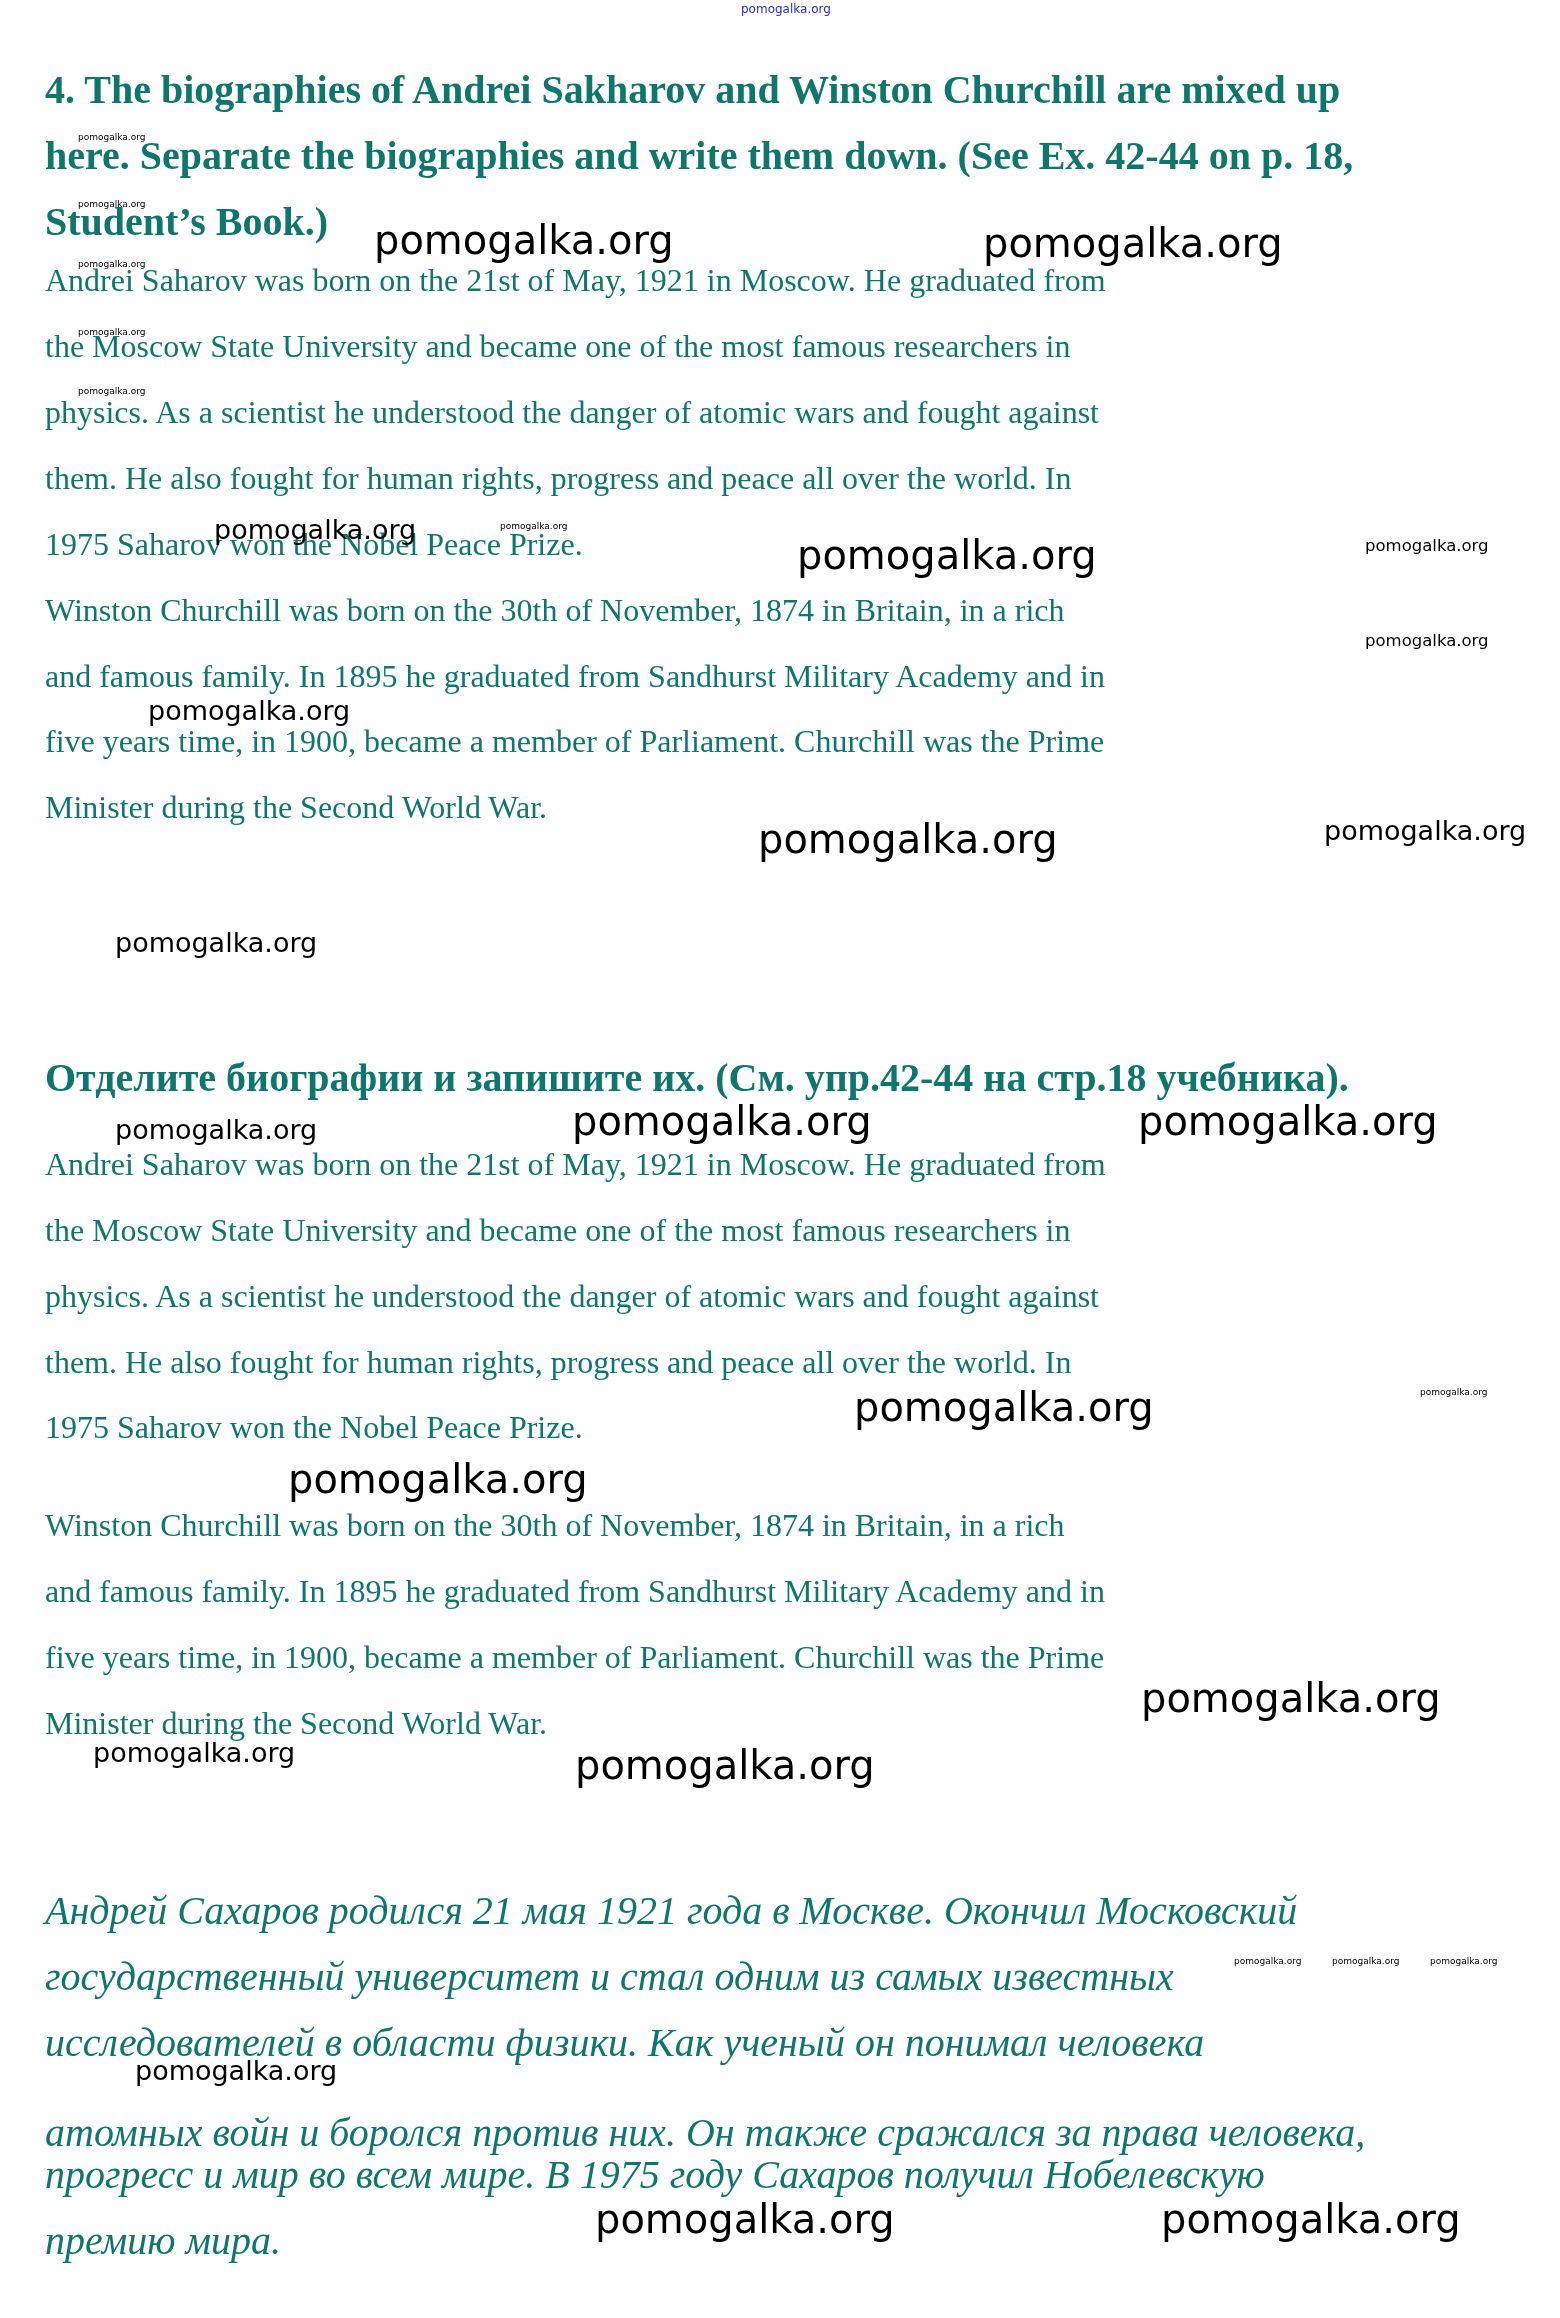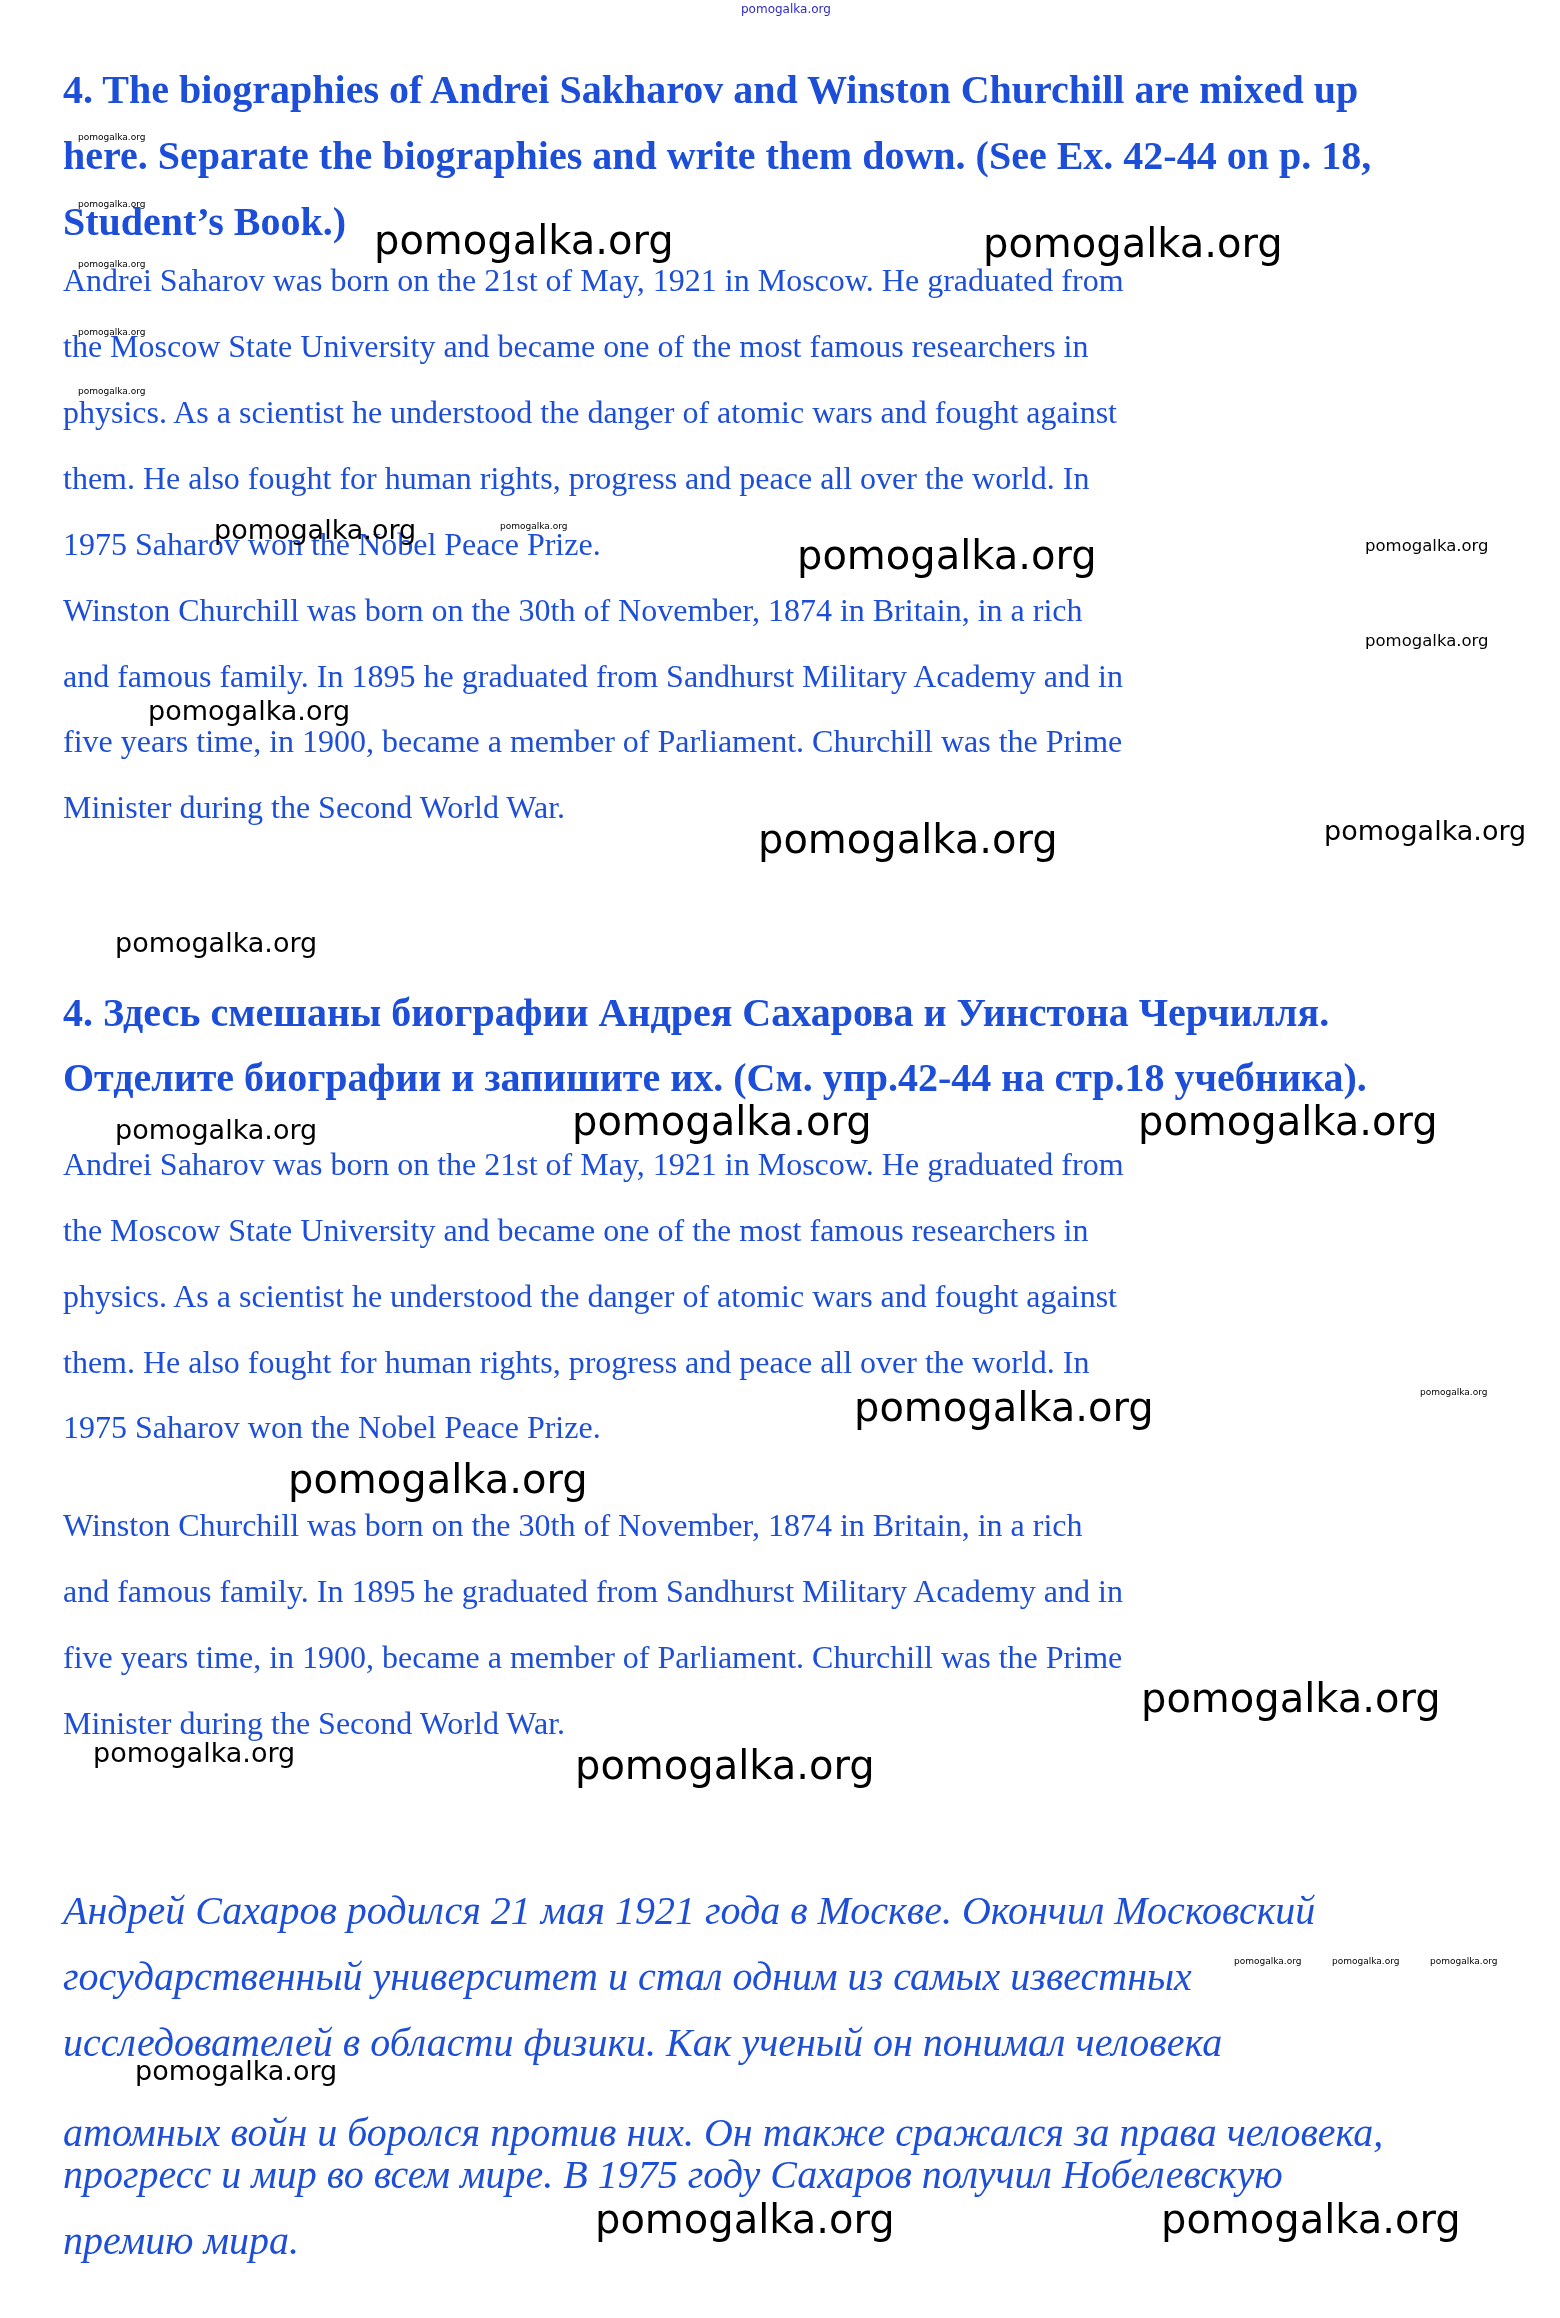--- a/index.html
+++ b/index.html
@@ -5,7 +5,7 @@
   html, body { margin: 0; padding: 0; background: #ffffff; }
   body { width: 1561px; height: 2319px; position: relative; overflow: hidden; }
   .page { position: absolute; left: 0; top: 0; width: 1561px; height: 2280px; background: #fff; }
-  .line { position: absolute; left: 63px; white-space: nowrap; color: #1d4ed8;
+  .line { position: absolute; left: 45px; white-space: nowrap; color: #0f766e;
           font-family: "Liberation Serif", serif; }
   .heading { font-weight: bold; font-size: 40px; }
   .body-text { font-size: 32px; }

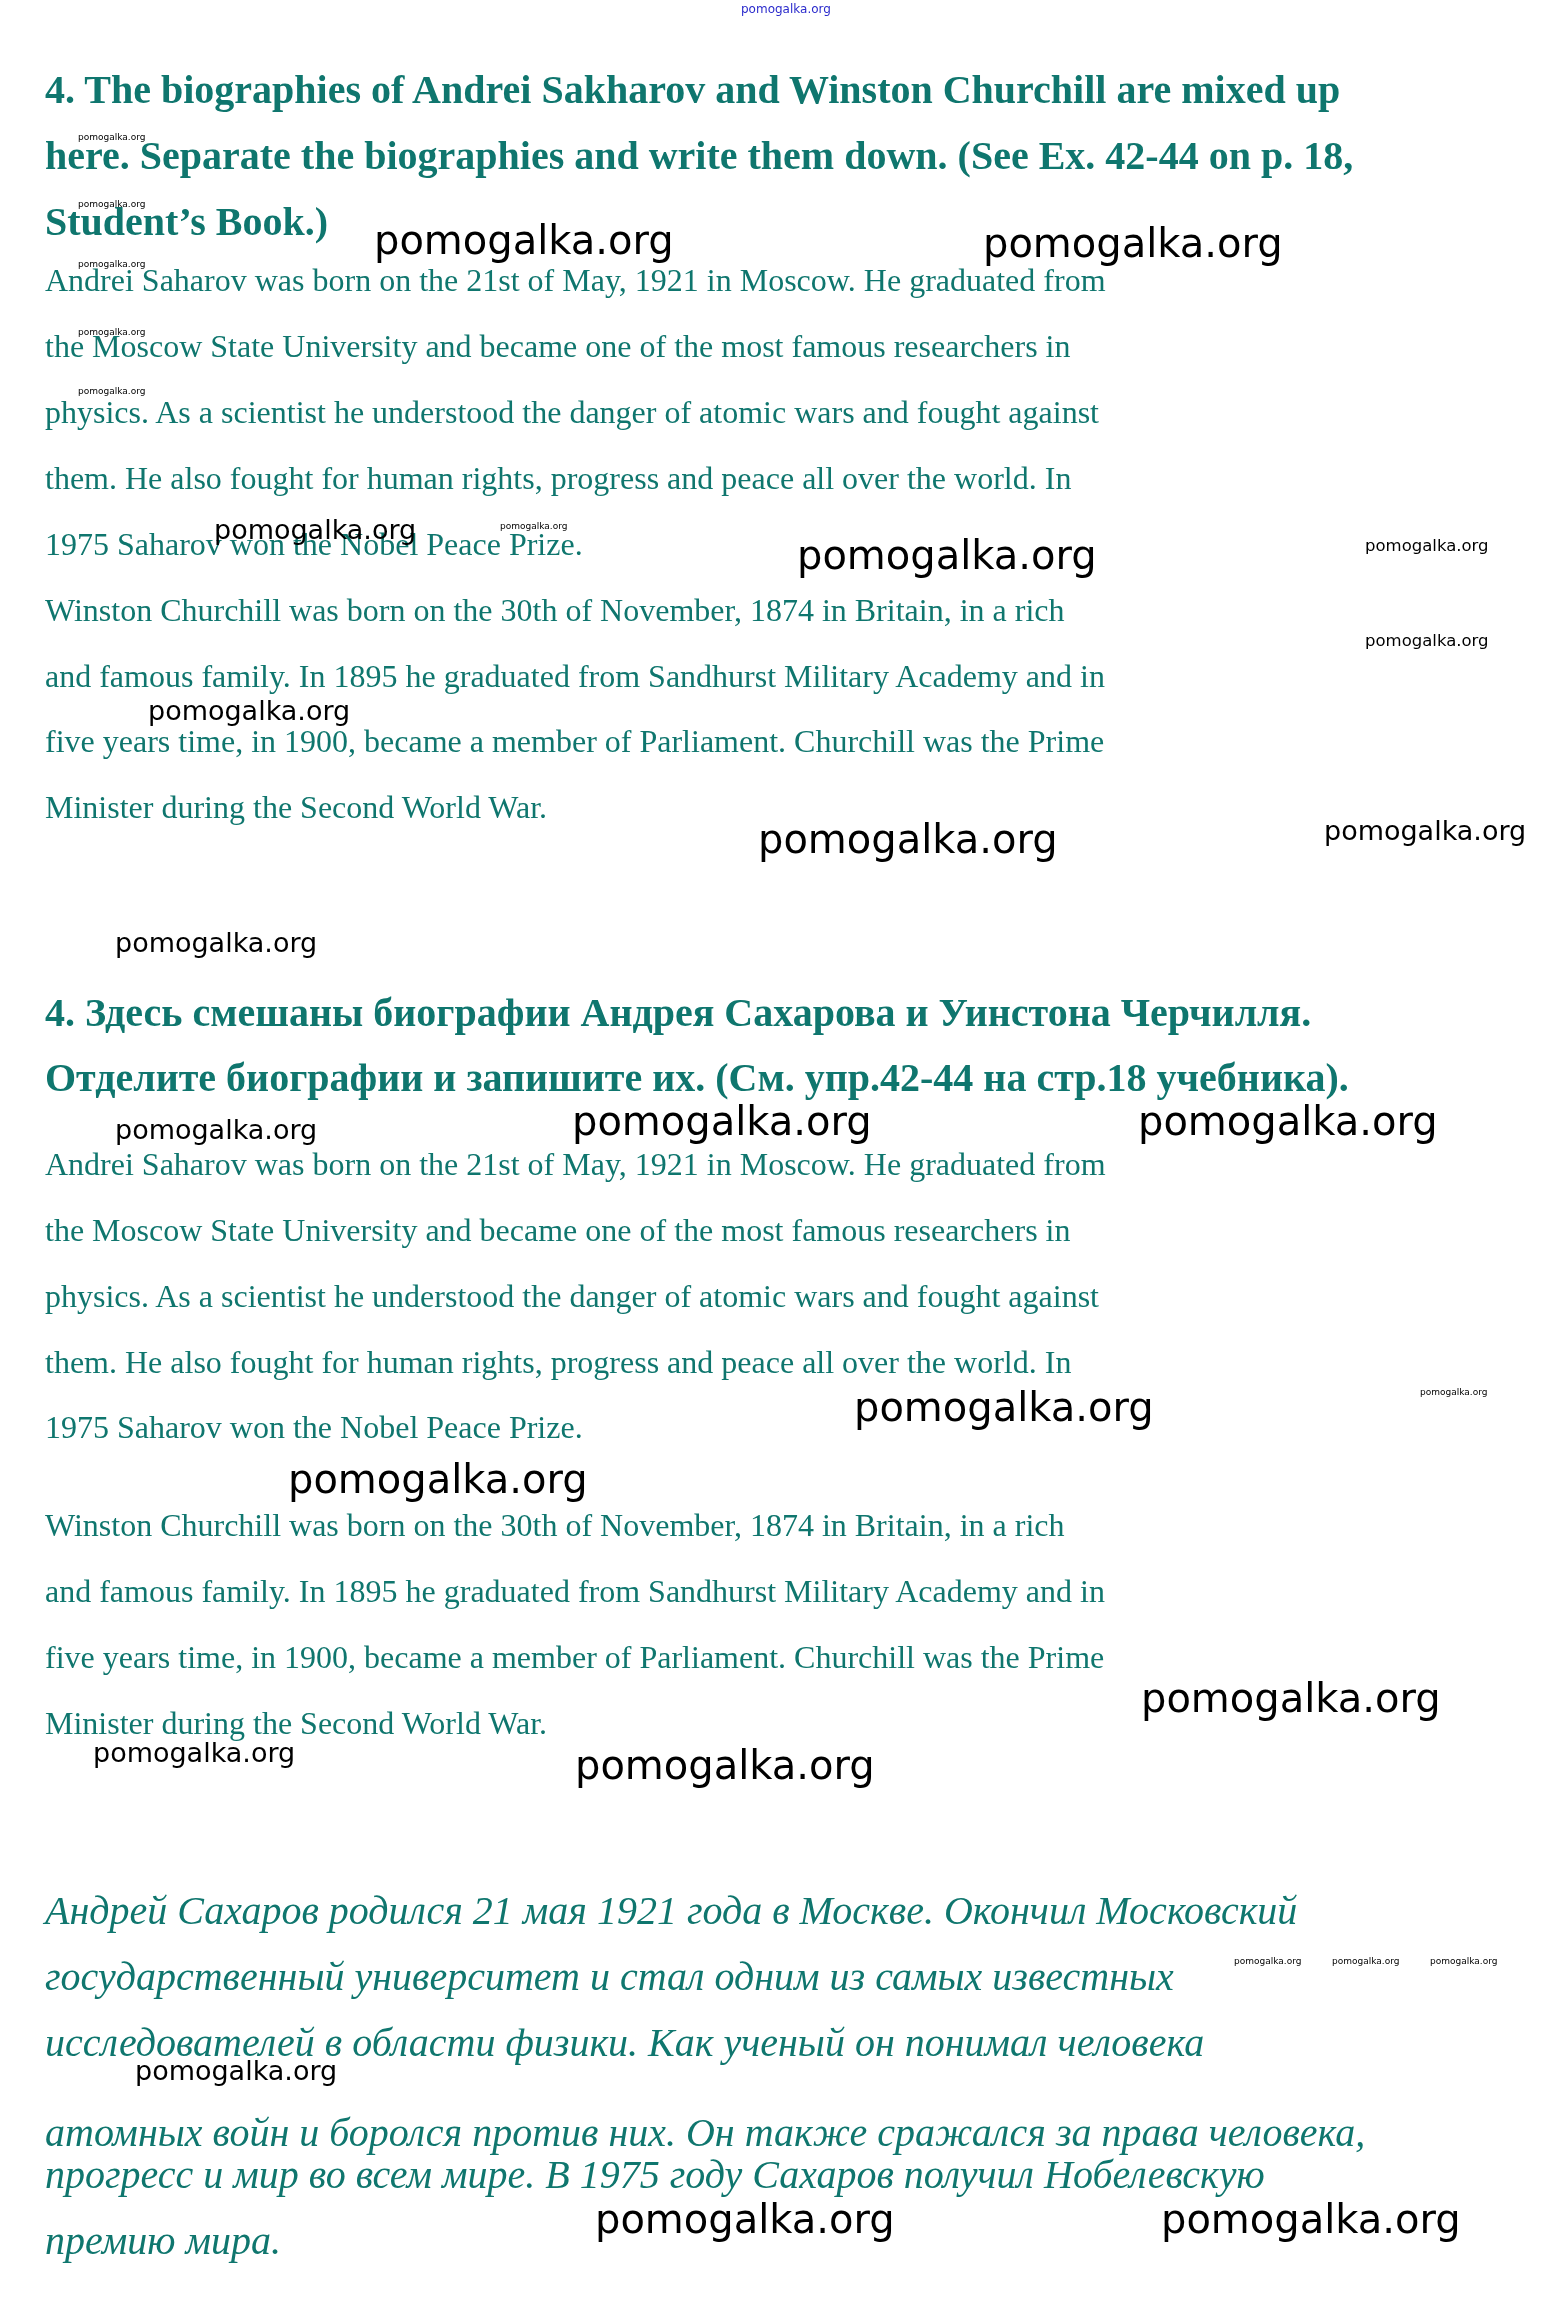--- a/index.html
+++ b/index.html
@@ -40,7 +40,6 @@
   <div class="line body-text" style="top:723px;">five years time, in 1900, became a member of Parliament. Churchill was the Prime</div>
   <div class="line body-text" style="top:789px;">Minister during the Second World War.</div>
 
-  <div class="line heading" style="top:989px;">4. Здесь смешаны биографии Андрея Сахарова и Уинстона Черчилля.</div>
   <div class="line heading" style="top:1054px;">Отделите биографии и запишите их. (См. упр.42-44 на стр.18 учебника).</div>
 
   <div class="line body-text" style="top:1146px;">Andrei Saharov was born on the 21st of May, 1921 in Moscow. He graduated from</div>

